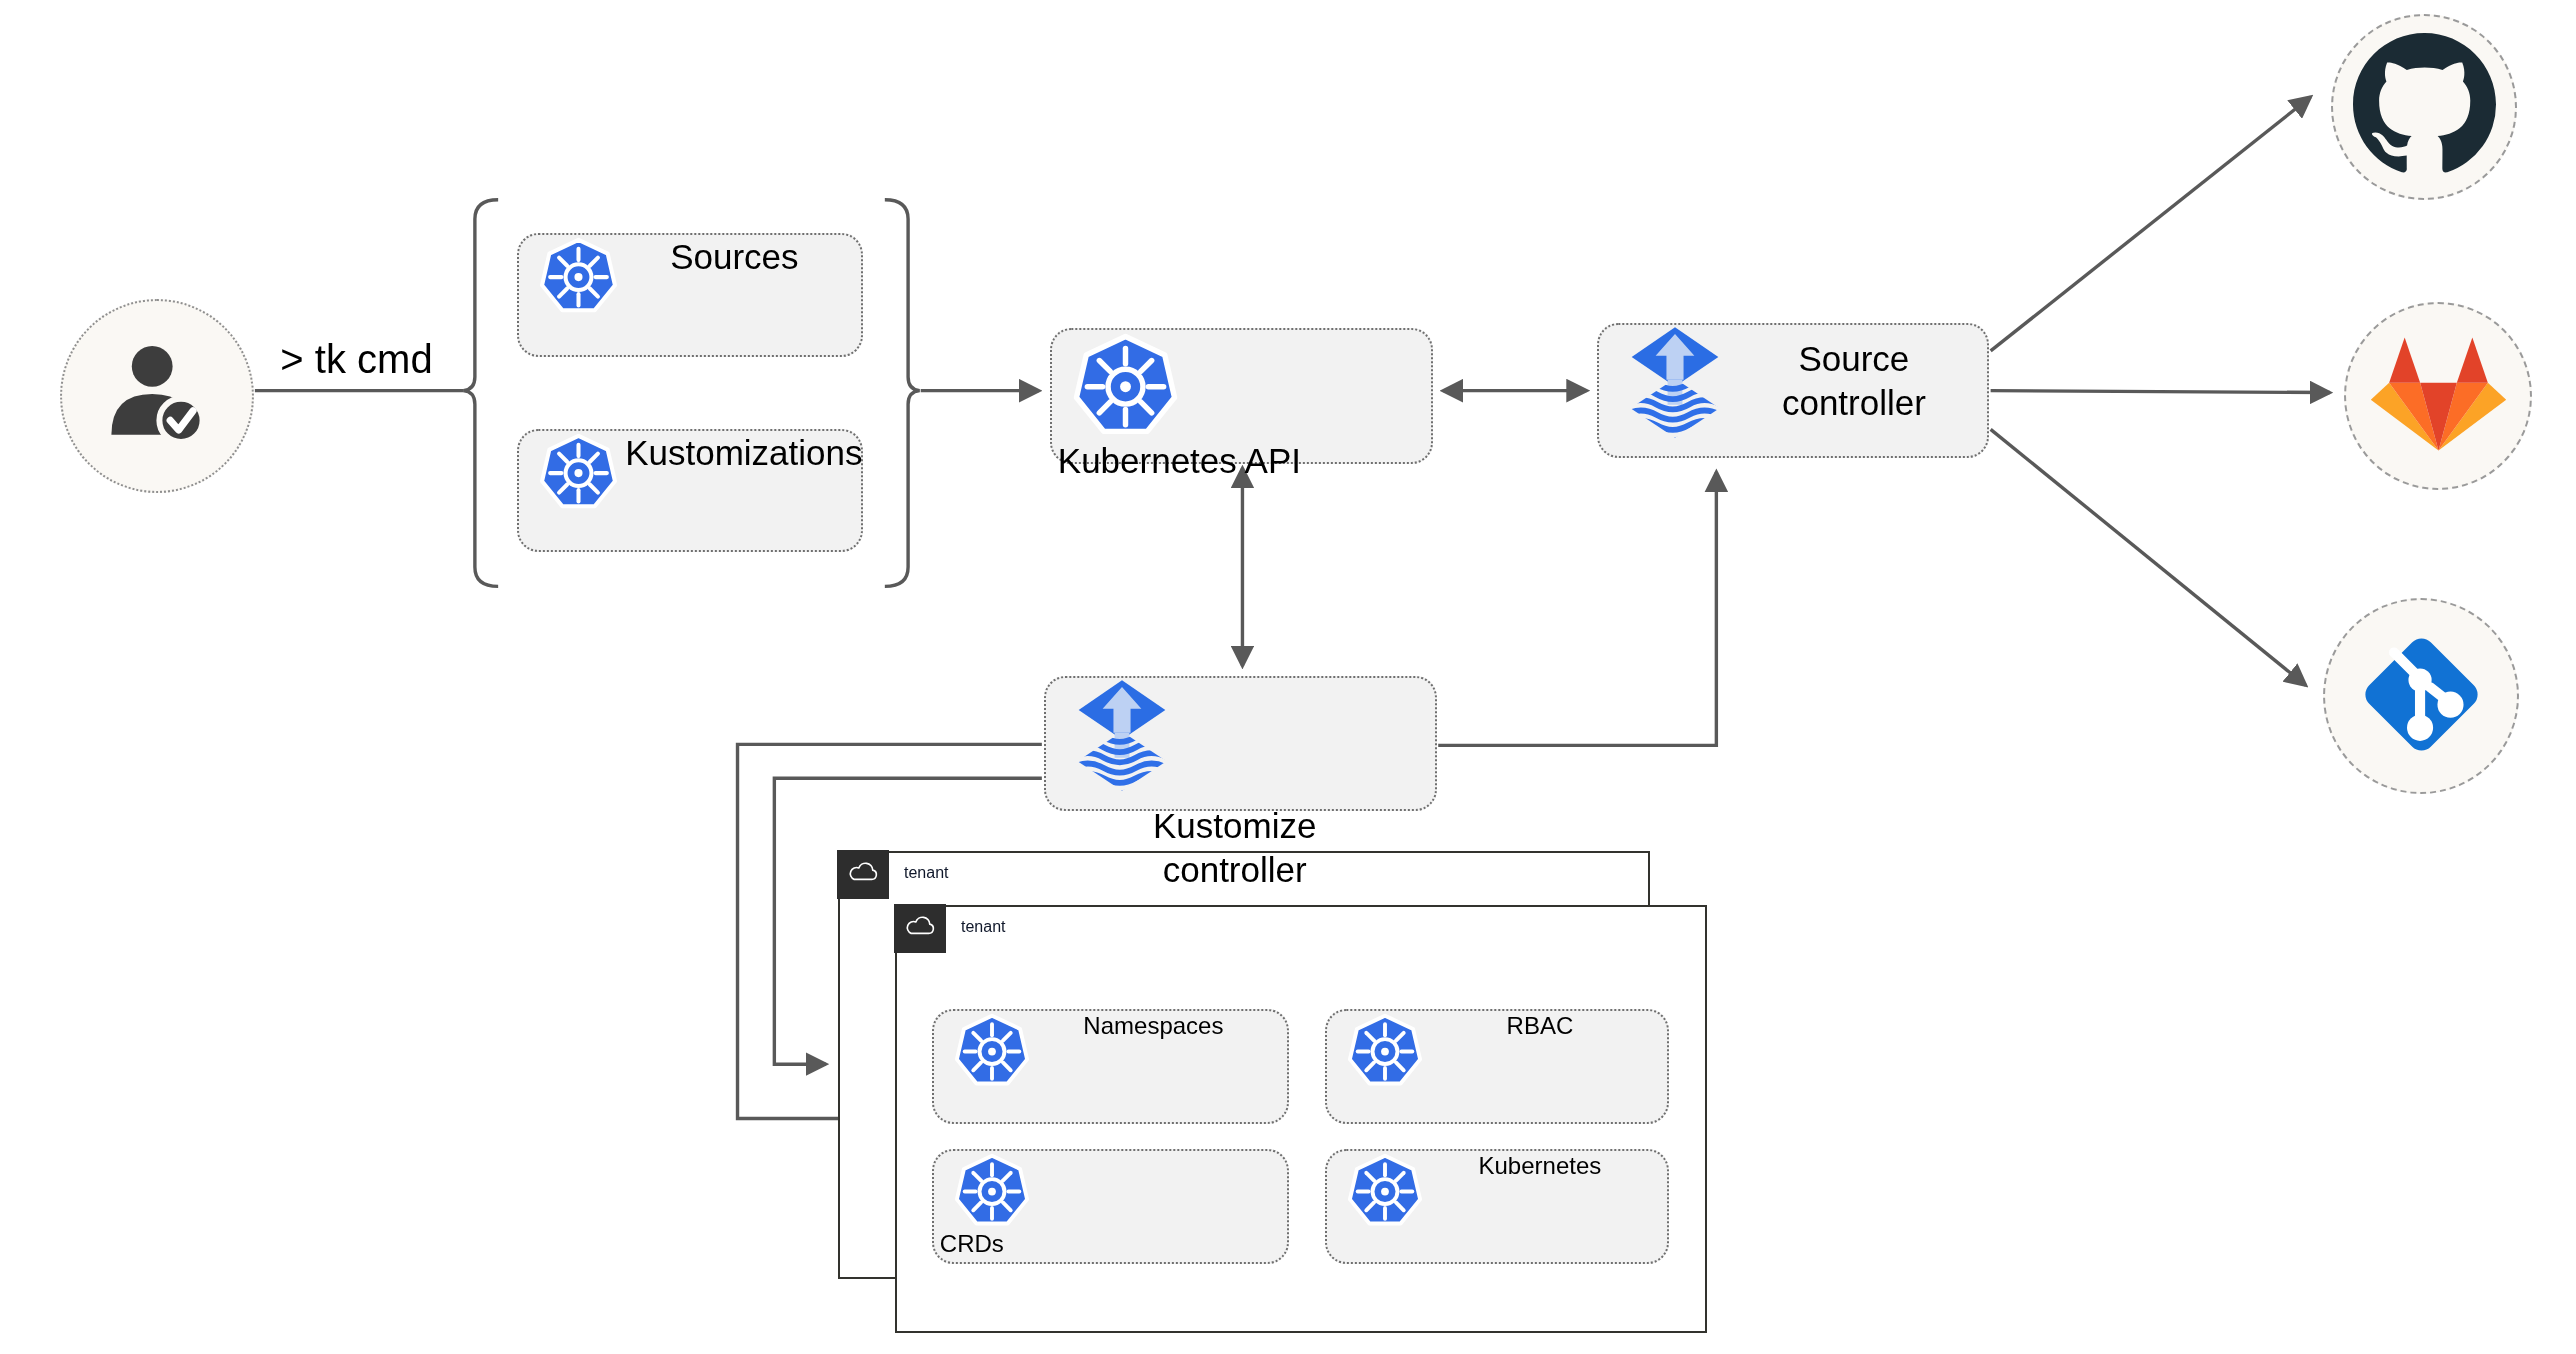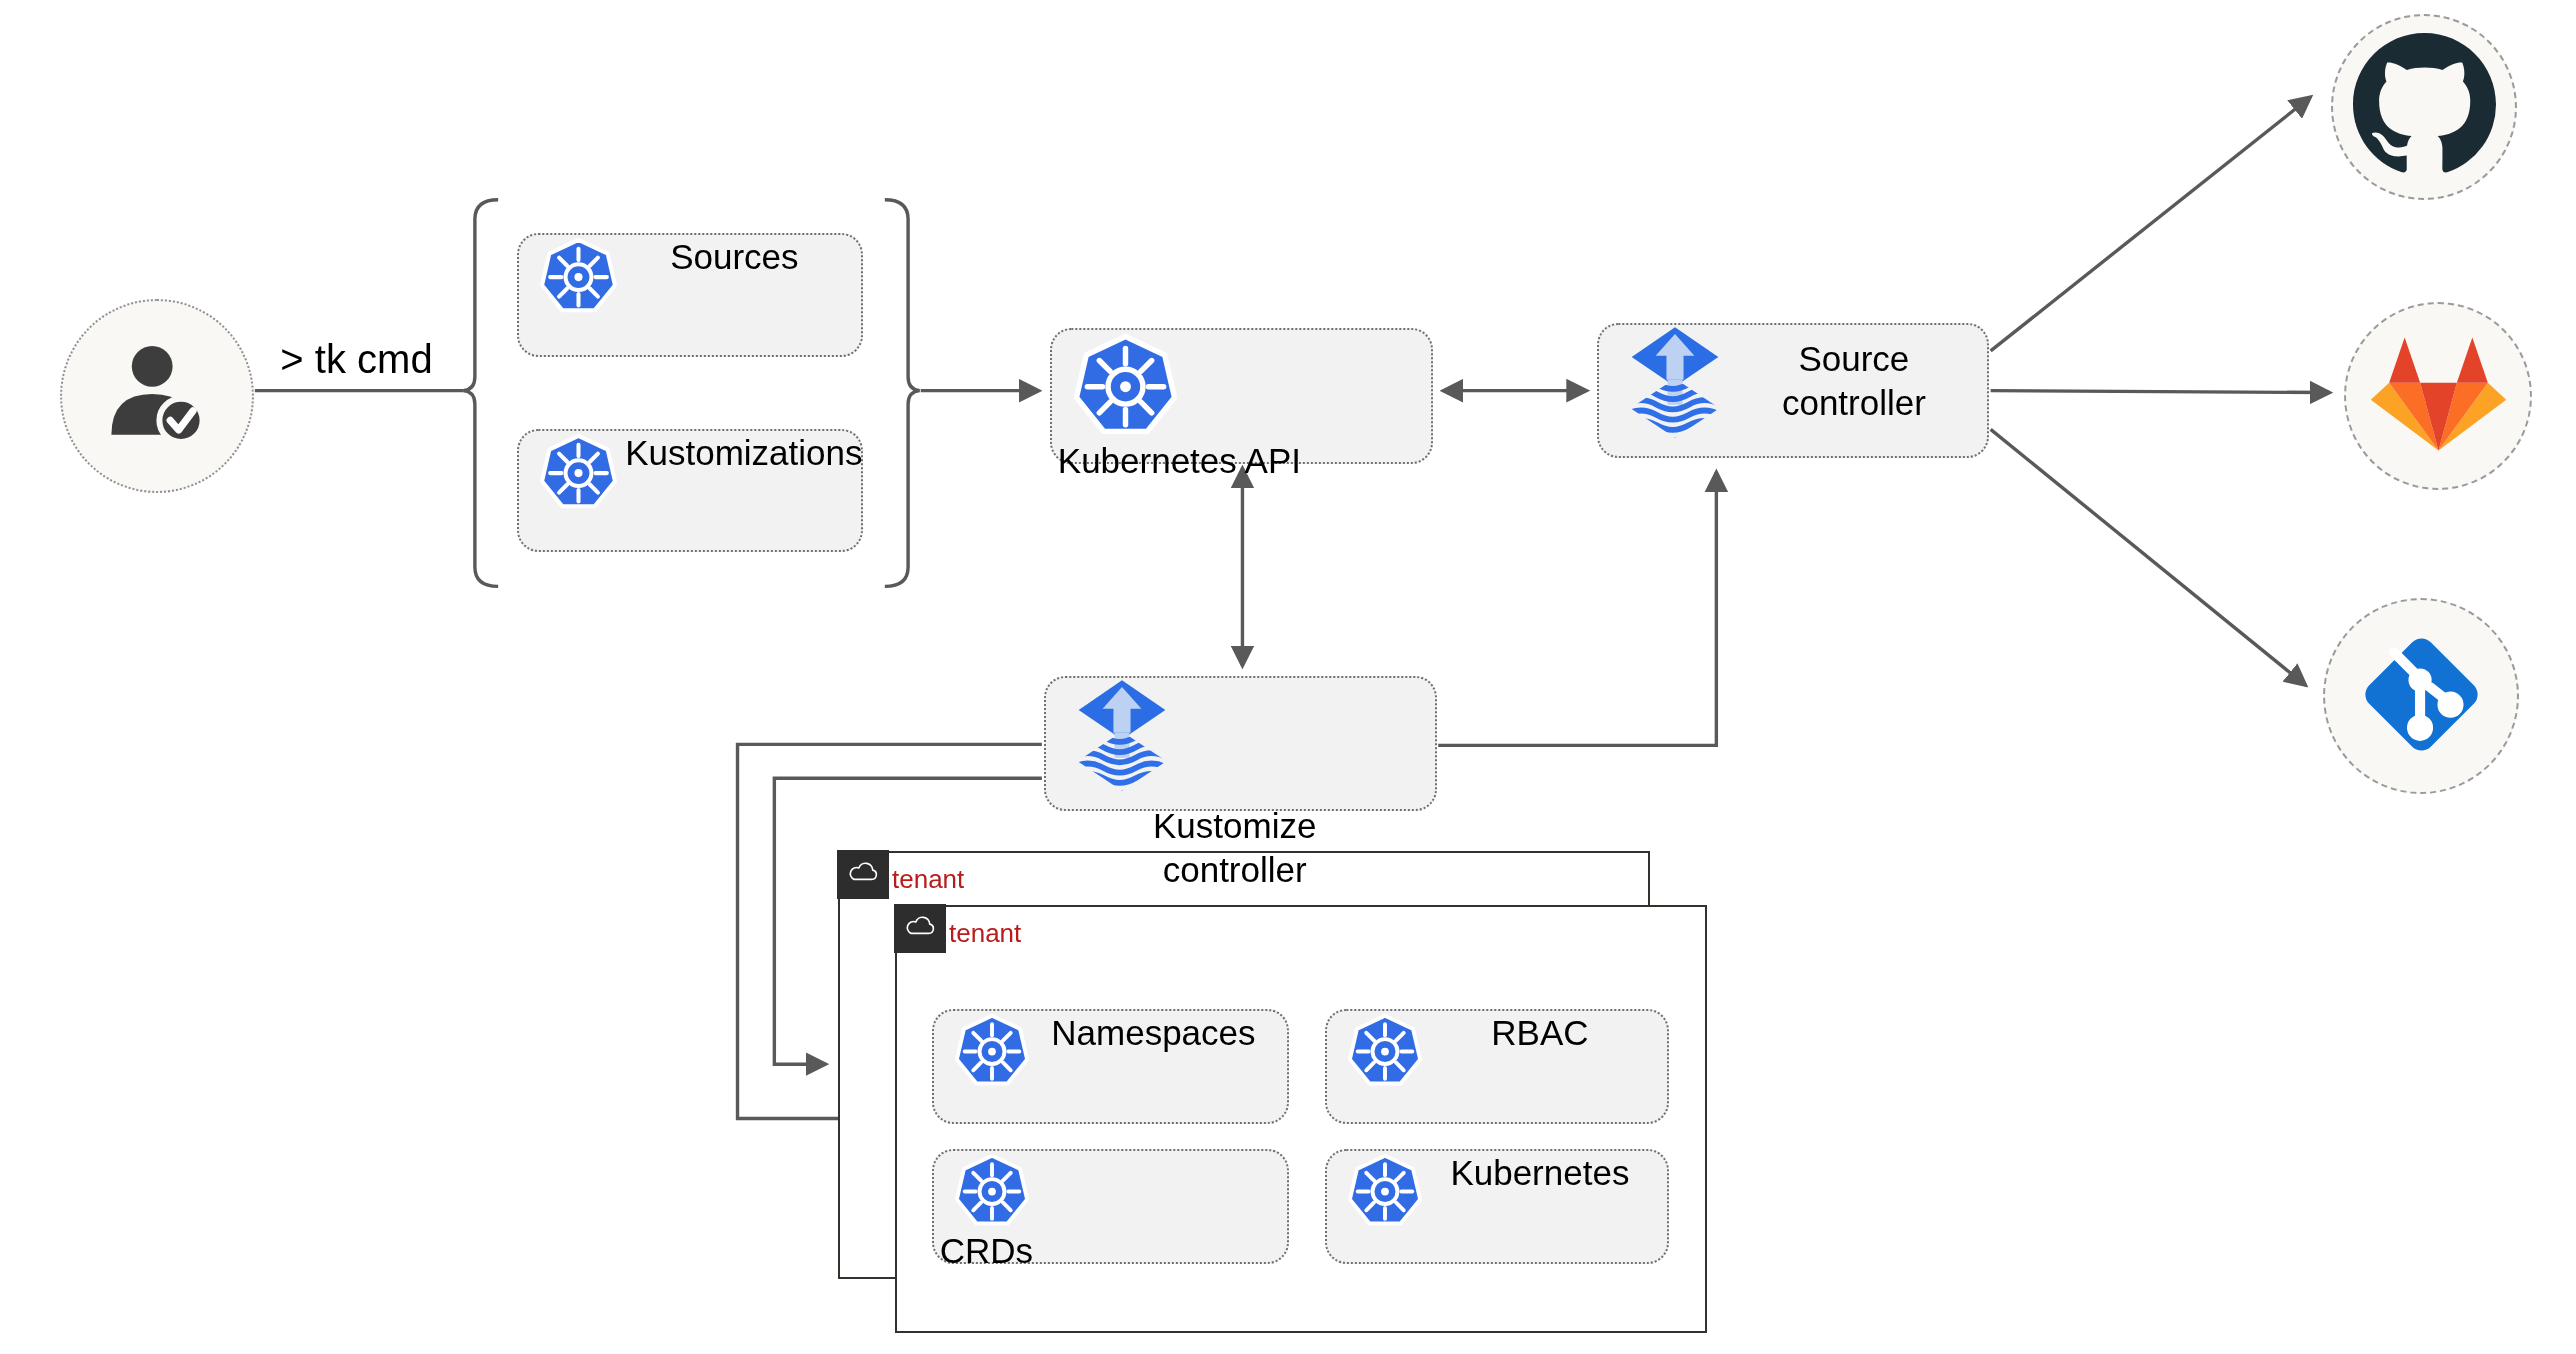--- a/index.html
+++ b/index.html
@@ -30,7 +30,7 @@
   .tenant-window.front{left:895px;top:905px;width:812px;height:428px;z-index:2;}
   .tenant-tab{position:absolute;left:-2.9px;top:-2.9px;width:52px;height:49px;background:#2d2d2d;
               display:flex;align-items:center;justify-content:center;}
-  .tenant-title{position:absolute;left:52px;top:10.7px;font-size:26px;color:#b91c1c;}
+  .tenant-title{position:absolute;left:64px;top:10.7px;font-size:16px;color:#0f172a;}
 </style>
 </head>
 <body>

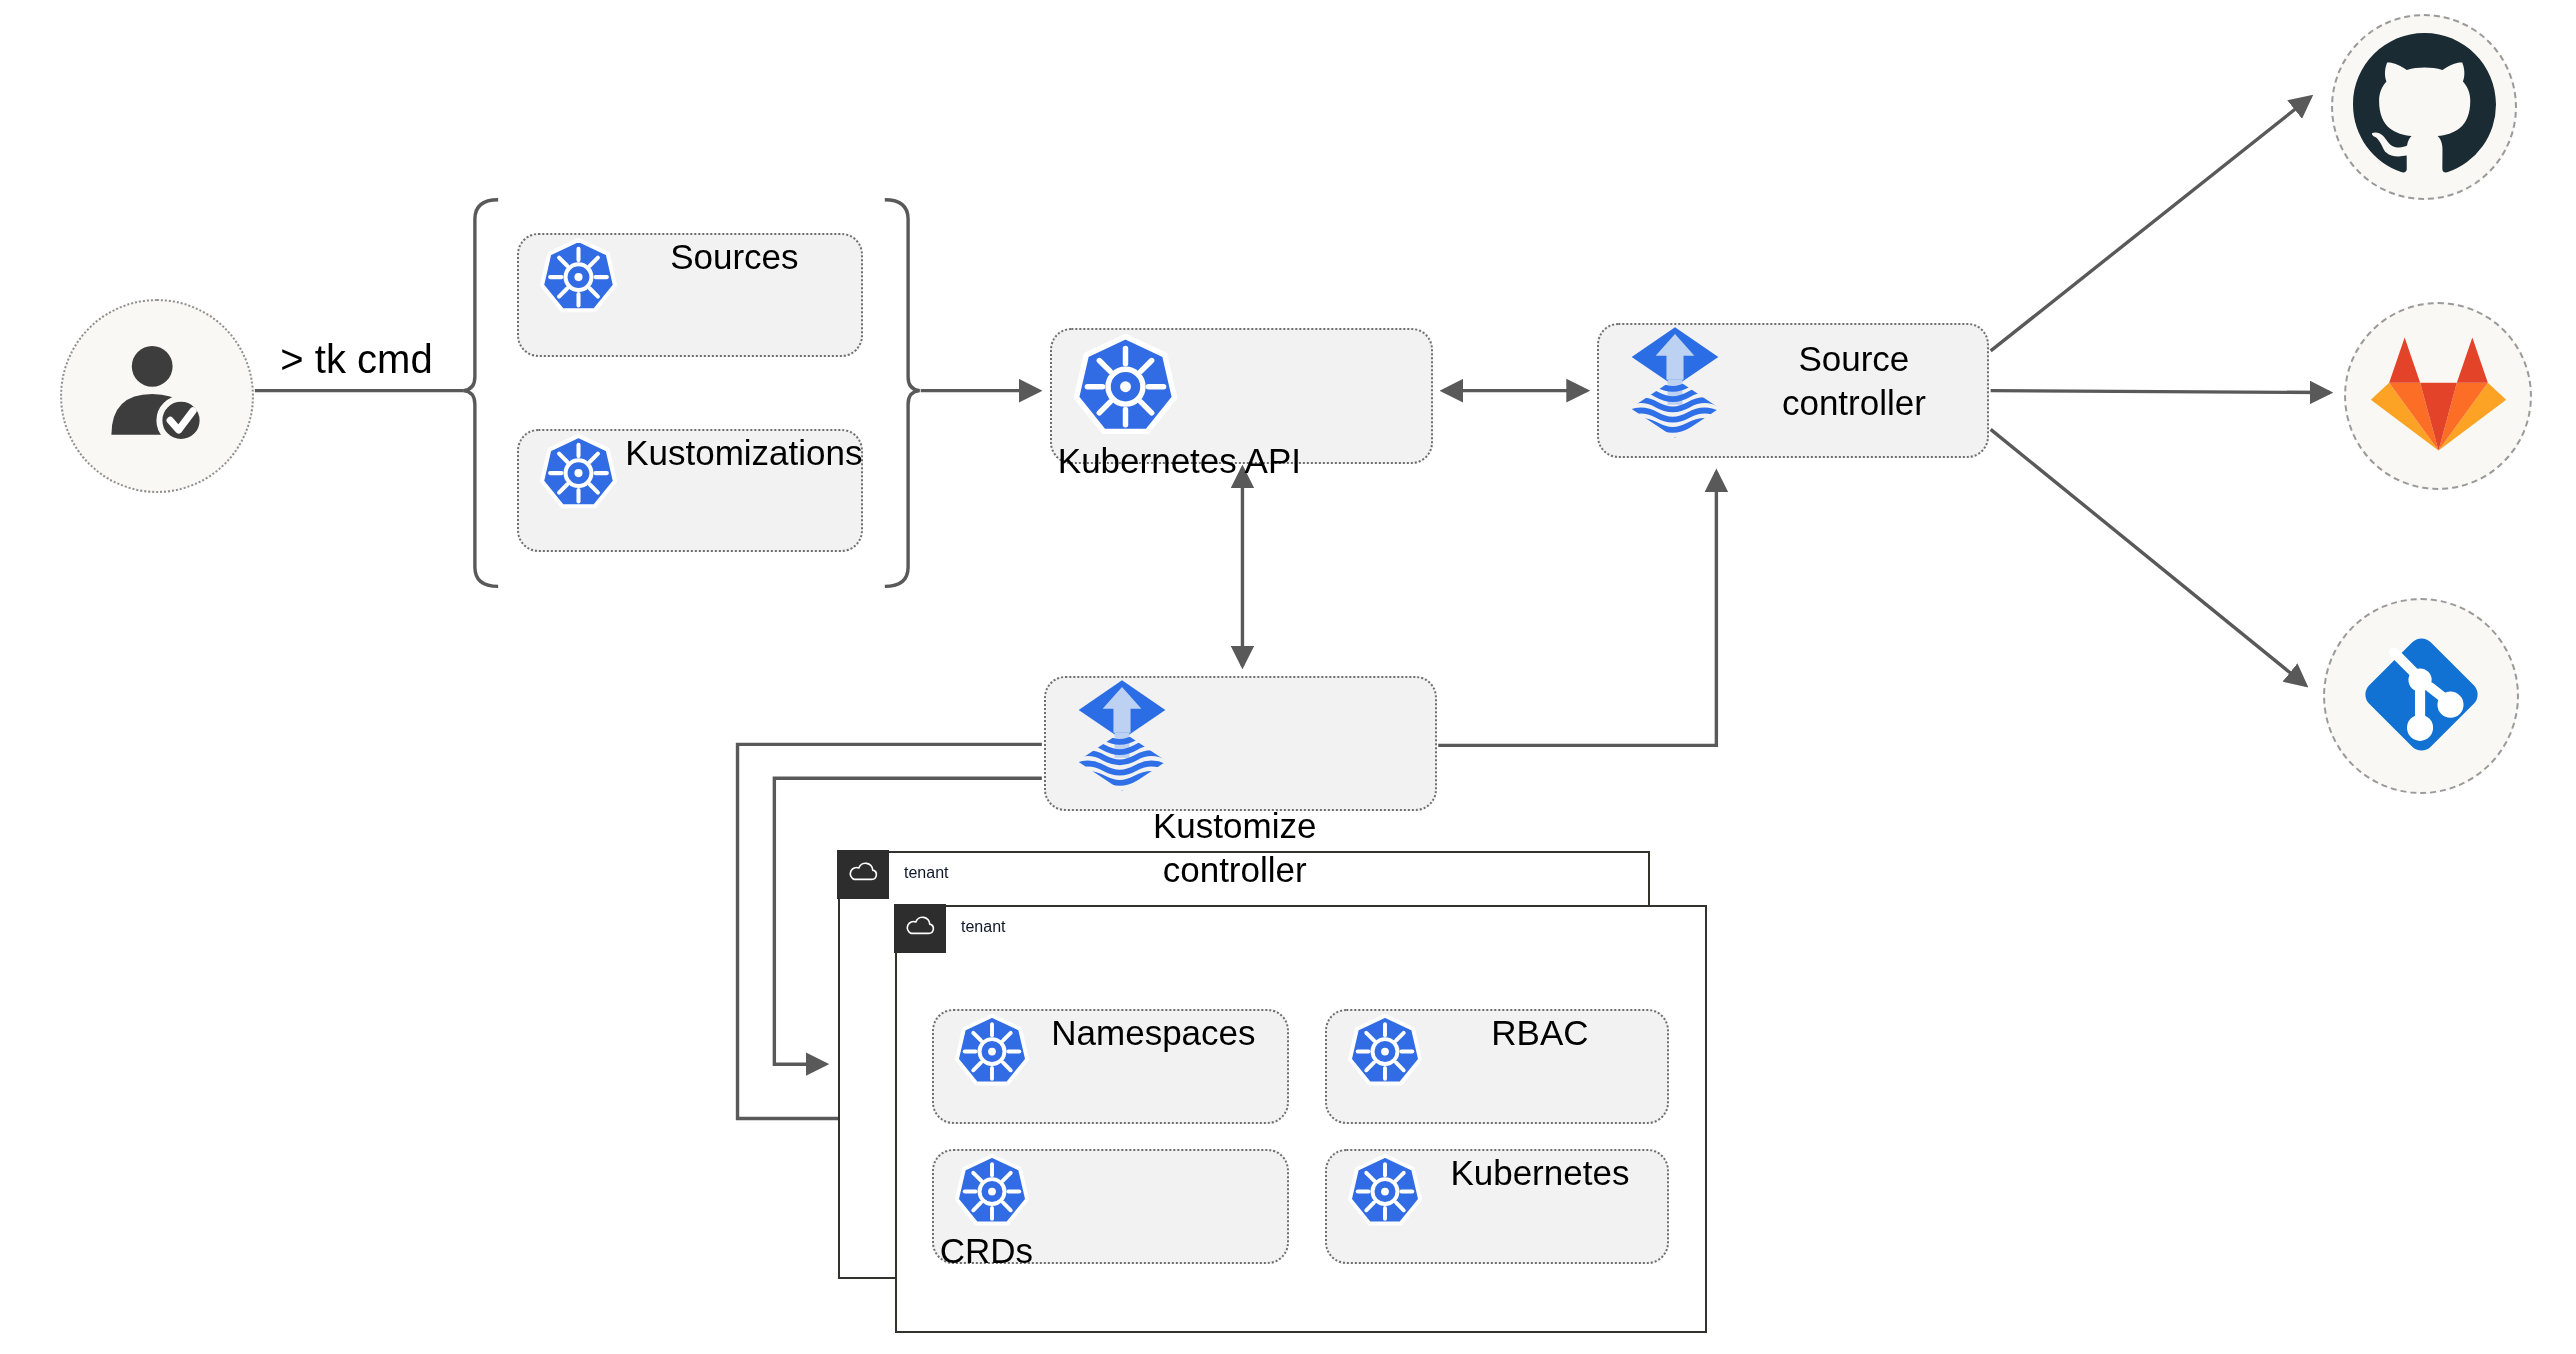--- a/index.html
+++ b/index.html
@@ -12,7 +12,7 @@
             box-sizing:border-box;display:flex;align-items:flex-start;z-index:4;}
   .node-box .icon{flex:0 0 auto;display:flex;align-items:center;justify-content:center;margin-left:19.4px;}
   .node-box .label{flex:1 1 auto;text-align:center;font-size:35px;line-height:1.25;padding:0 17.4px 0 5.8px;}
-  .node-box.small .label{font-size:35px;}
+  .node-box.small .label{font-size:24px;}
   .node-box.two-line .label{max-width:242px;margin:12px auto;}
 
   

